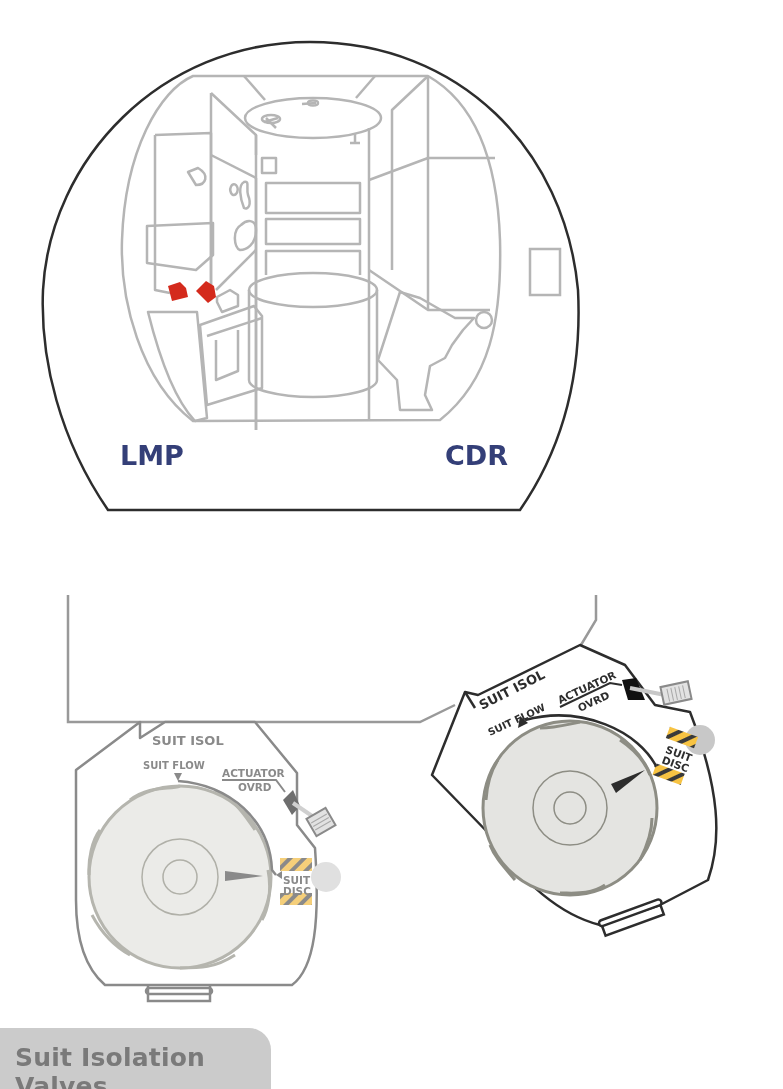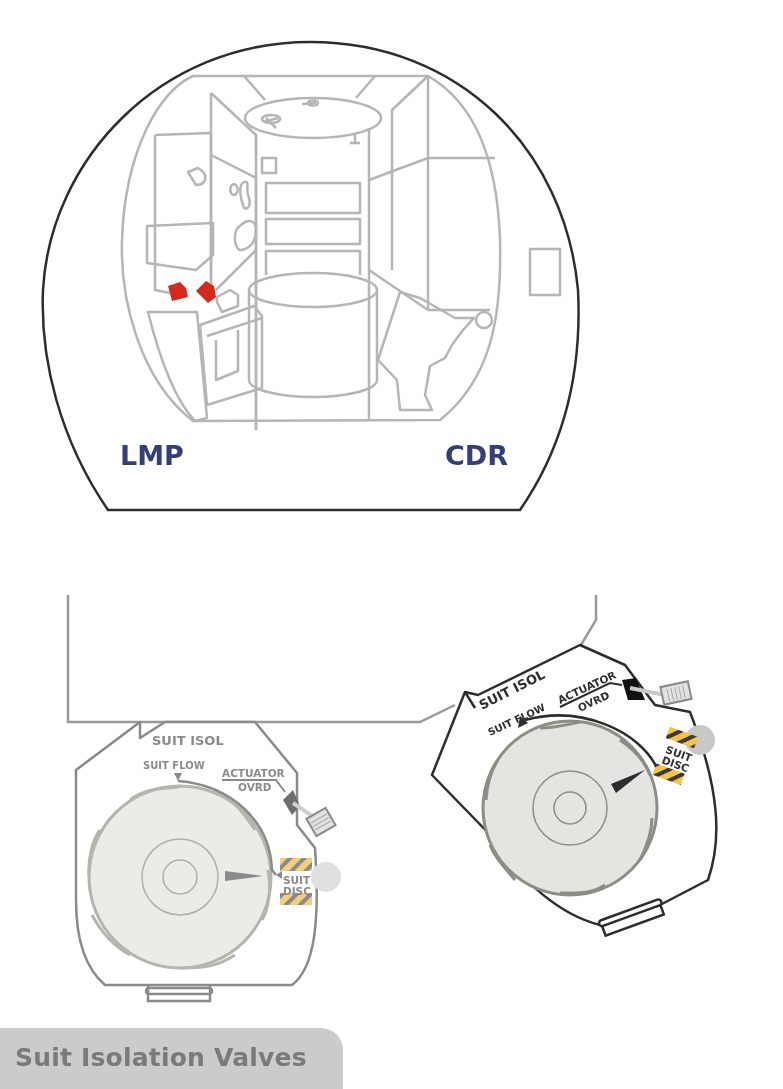--- a/index.html
+++ b/index.html
@@ -8,7 +8,7 @@
   svg { position: absolute; left: 0; top: 0; }
   .lbl-crew { font-family: "DejaVu Sans", sans-serif; font-weight: bold; font-size: 27px; fill: #343f78; }
   .lbl-valve { font-family: "DejaVu Sans", sans-serif; font-weight: bold; }
-  .caption { position: absolute; left: 0; top: 1028px; width: 343px; height: 61px;
+  .caption { position: absolute; left: 0; top: 1028px; width: 271px; height: 61px;
              background: #cbcbcb; border-top-right-radius: 22px; }
   .caption span { position: absolute; left: 15px; top: 15px; font-family: "DejaVu Sans", sans-serif;
                   font-weight: bold; font-size: 25px; color: #7a7a7a; letter-spacing: 0.2px; }

